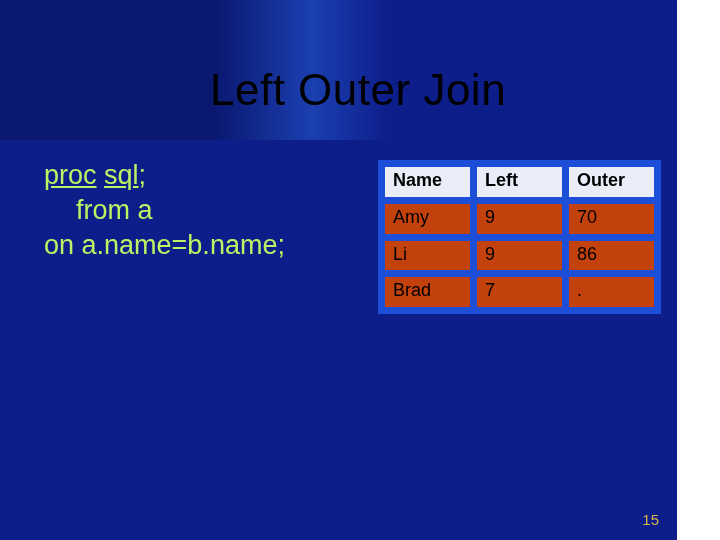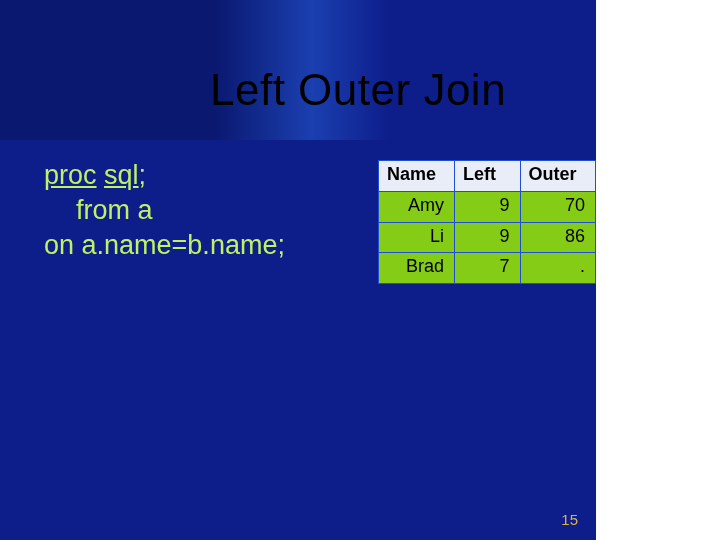--- a/index.html
+++ b/index.html
@@ -11,7 +11,7 @@
     font-family: Arial, Helvetica, sans-serif;
   }
   .slide {
-    width: 596px;
+    width: 677px;
     height: 540px;
     background: #0d1d8a;
     position: relative;

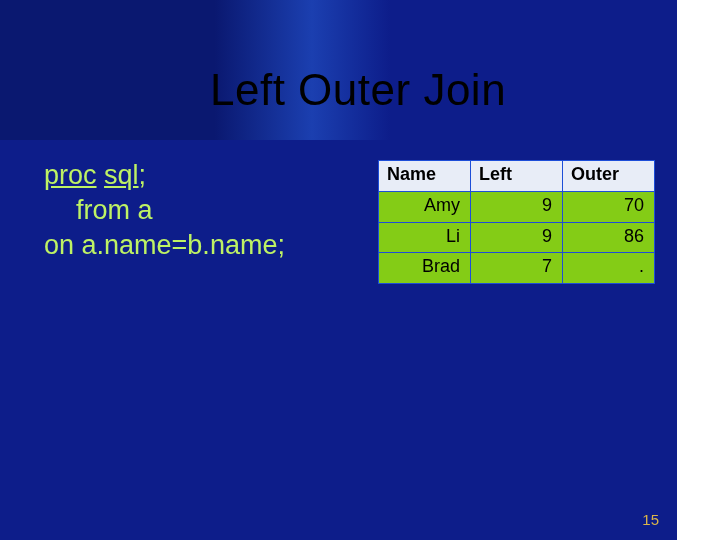--- a/index.html
+++ b/index.html
@@ -57,7 +57,7 @@
     font-size: 18px;
   }
   table.data th, table.data td {
-    border: 1px solid #1d4ed8;
+    border: 7px solid #1d4ed8;
     padding: 4px 10px 6px 8px;
     text-align: left;
     width: 92px;

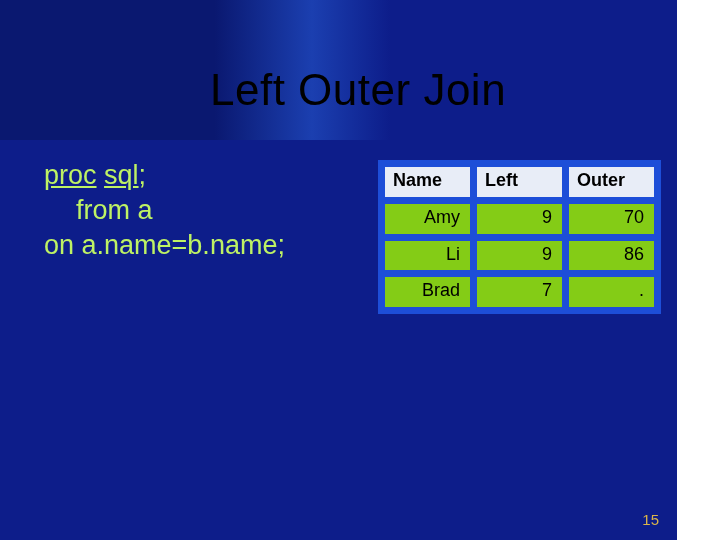--- a/index.html
+++ b/index.html
@@ -72,9 +72,8 @@
     background: #e8edf7;
   }
   table.data td {
-    background: #84cc16;
+    background: #c2410c;
     font-weight: normal;
-    text-align: right;
   }
   .pagenum {
     position: absolute;

